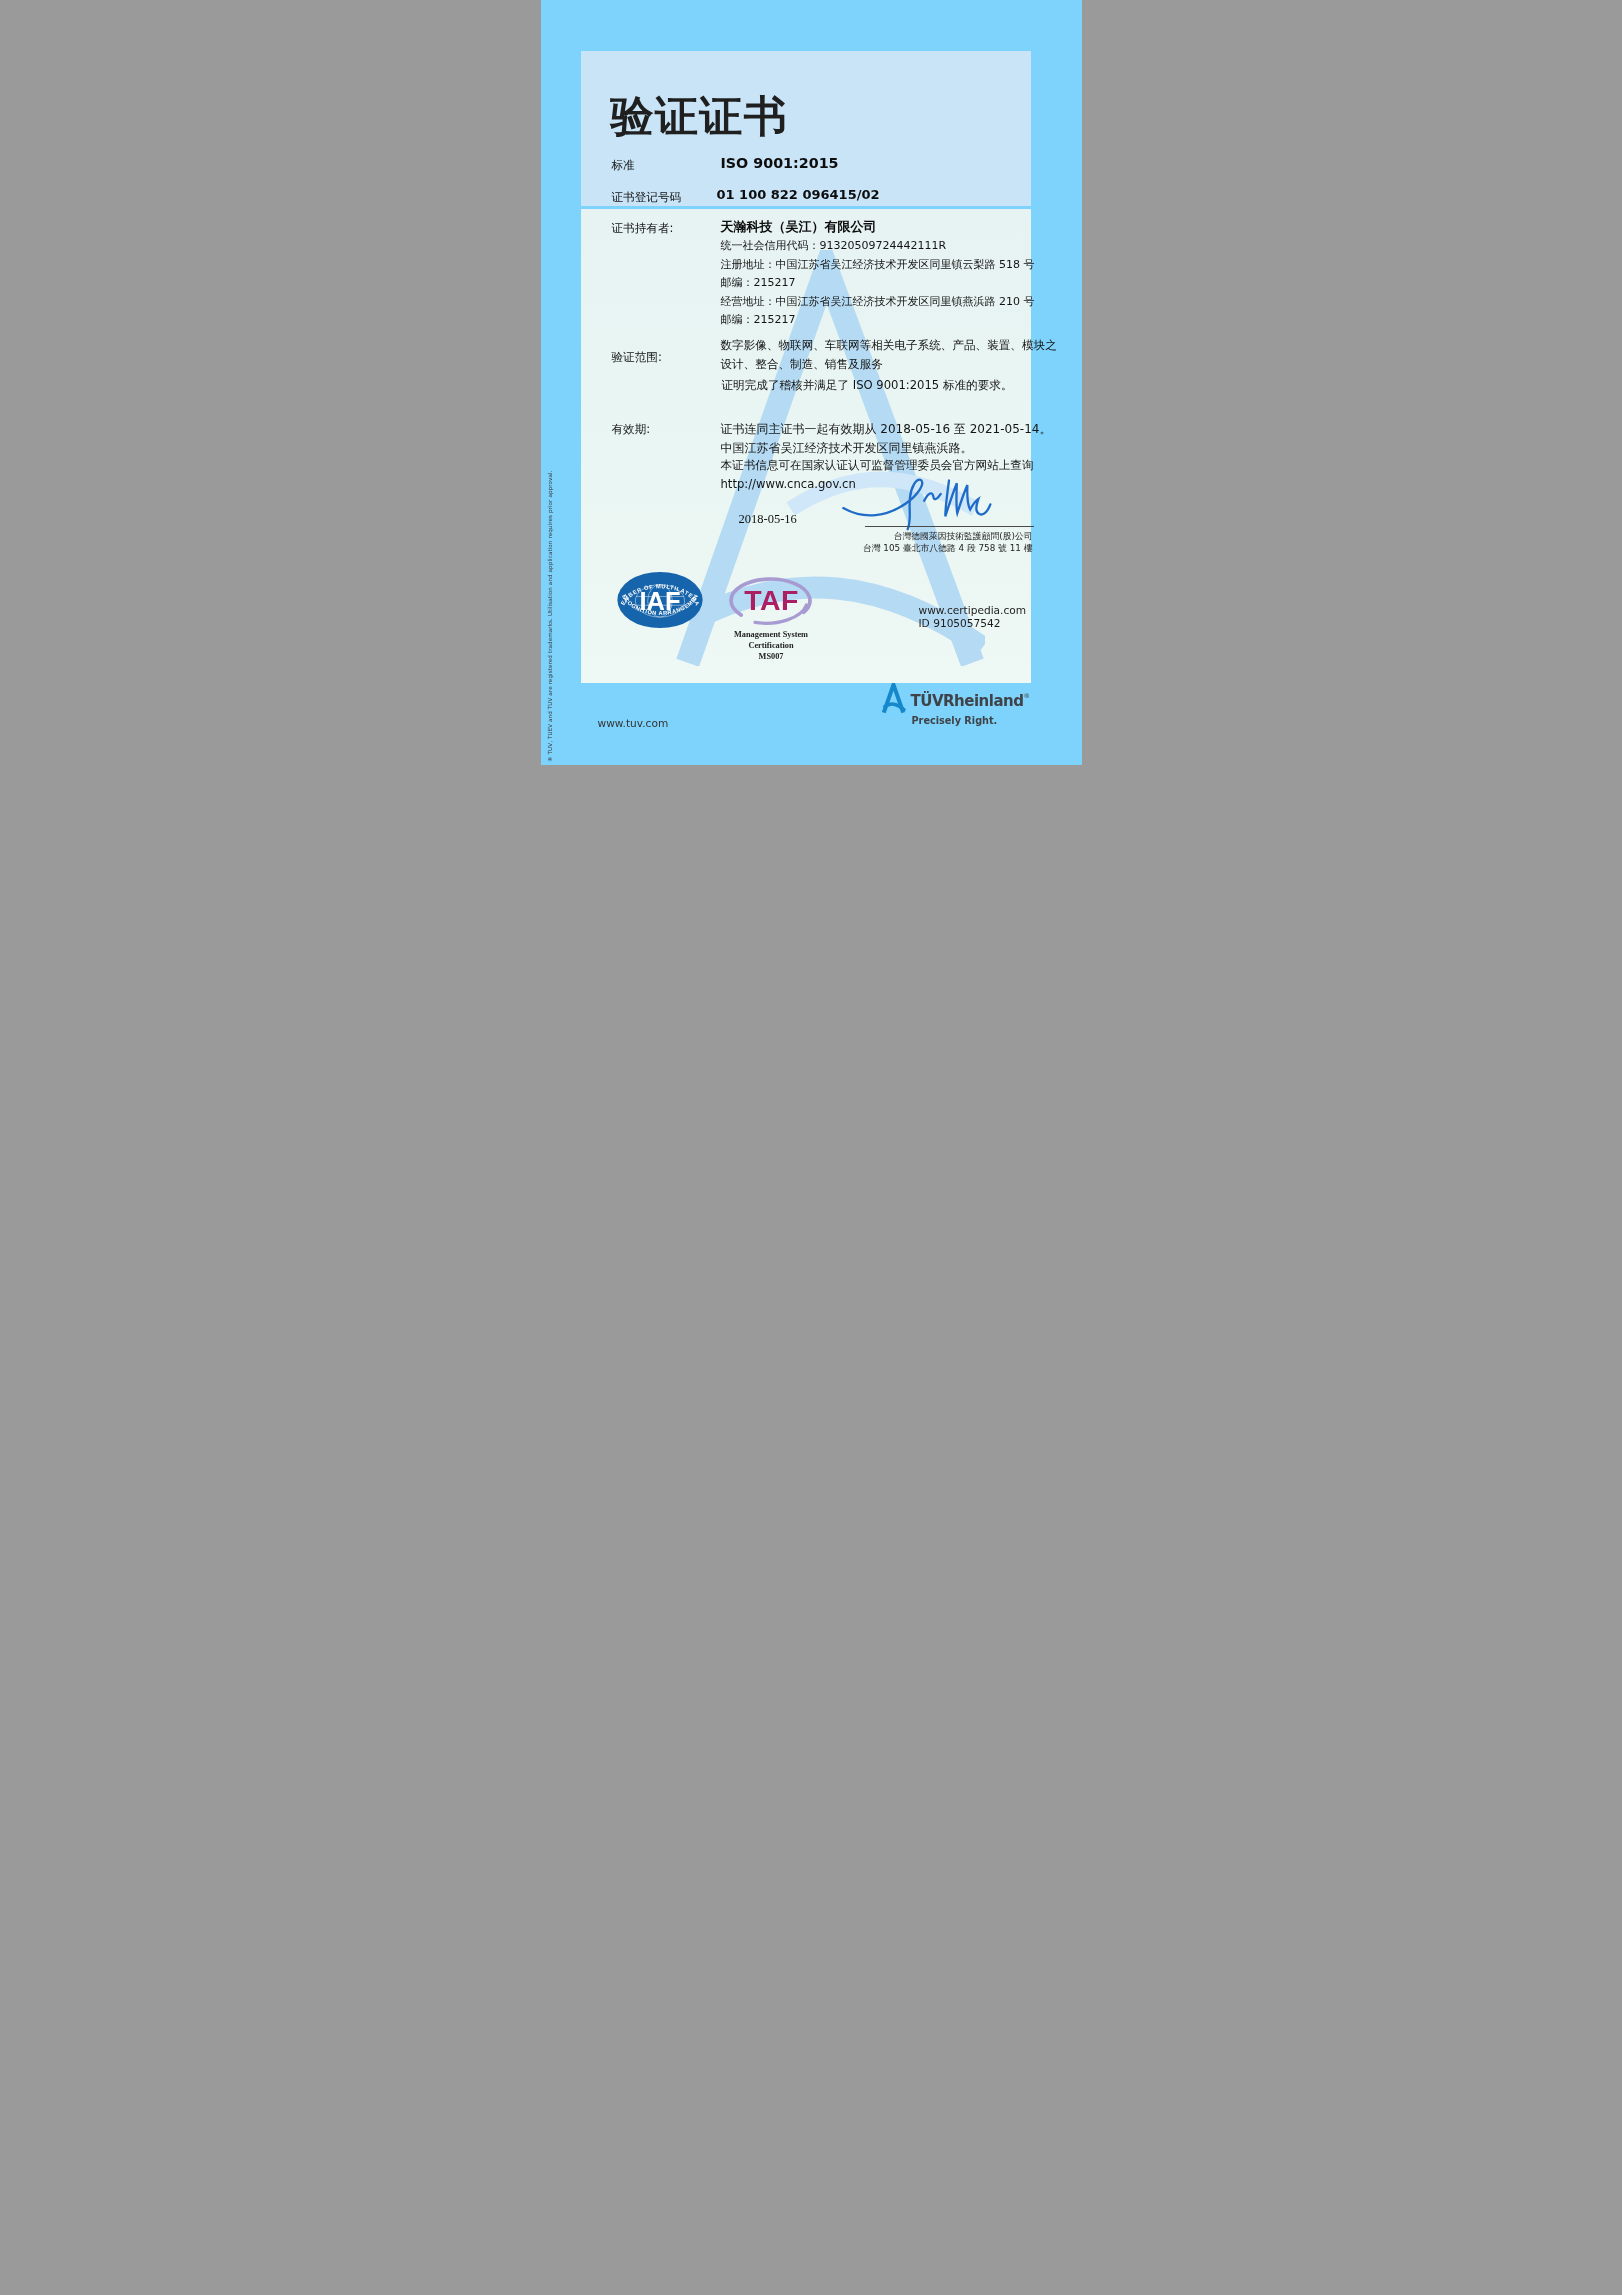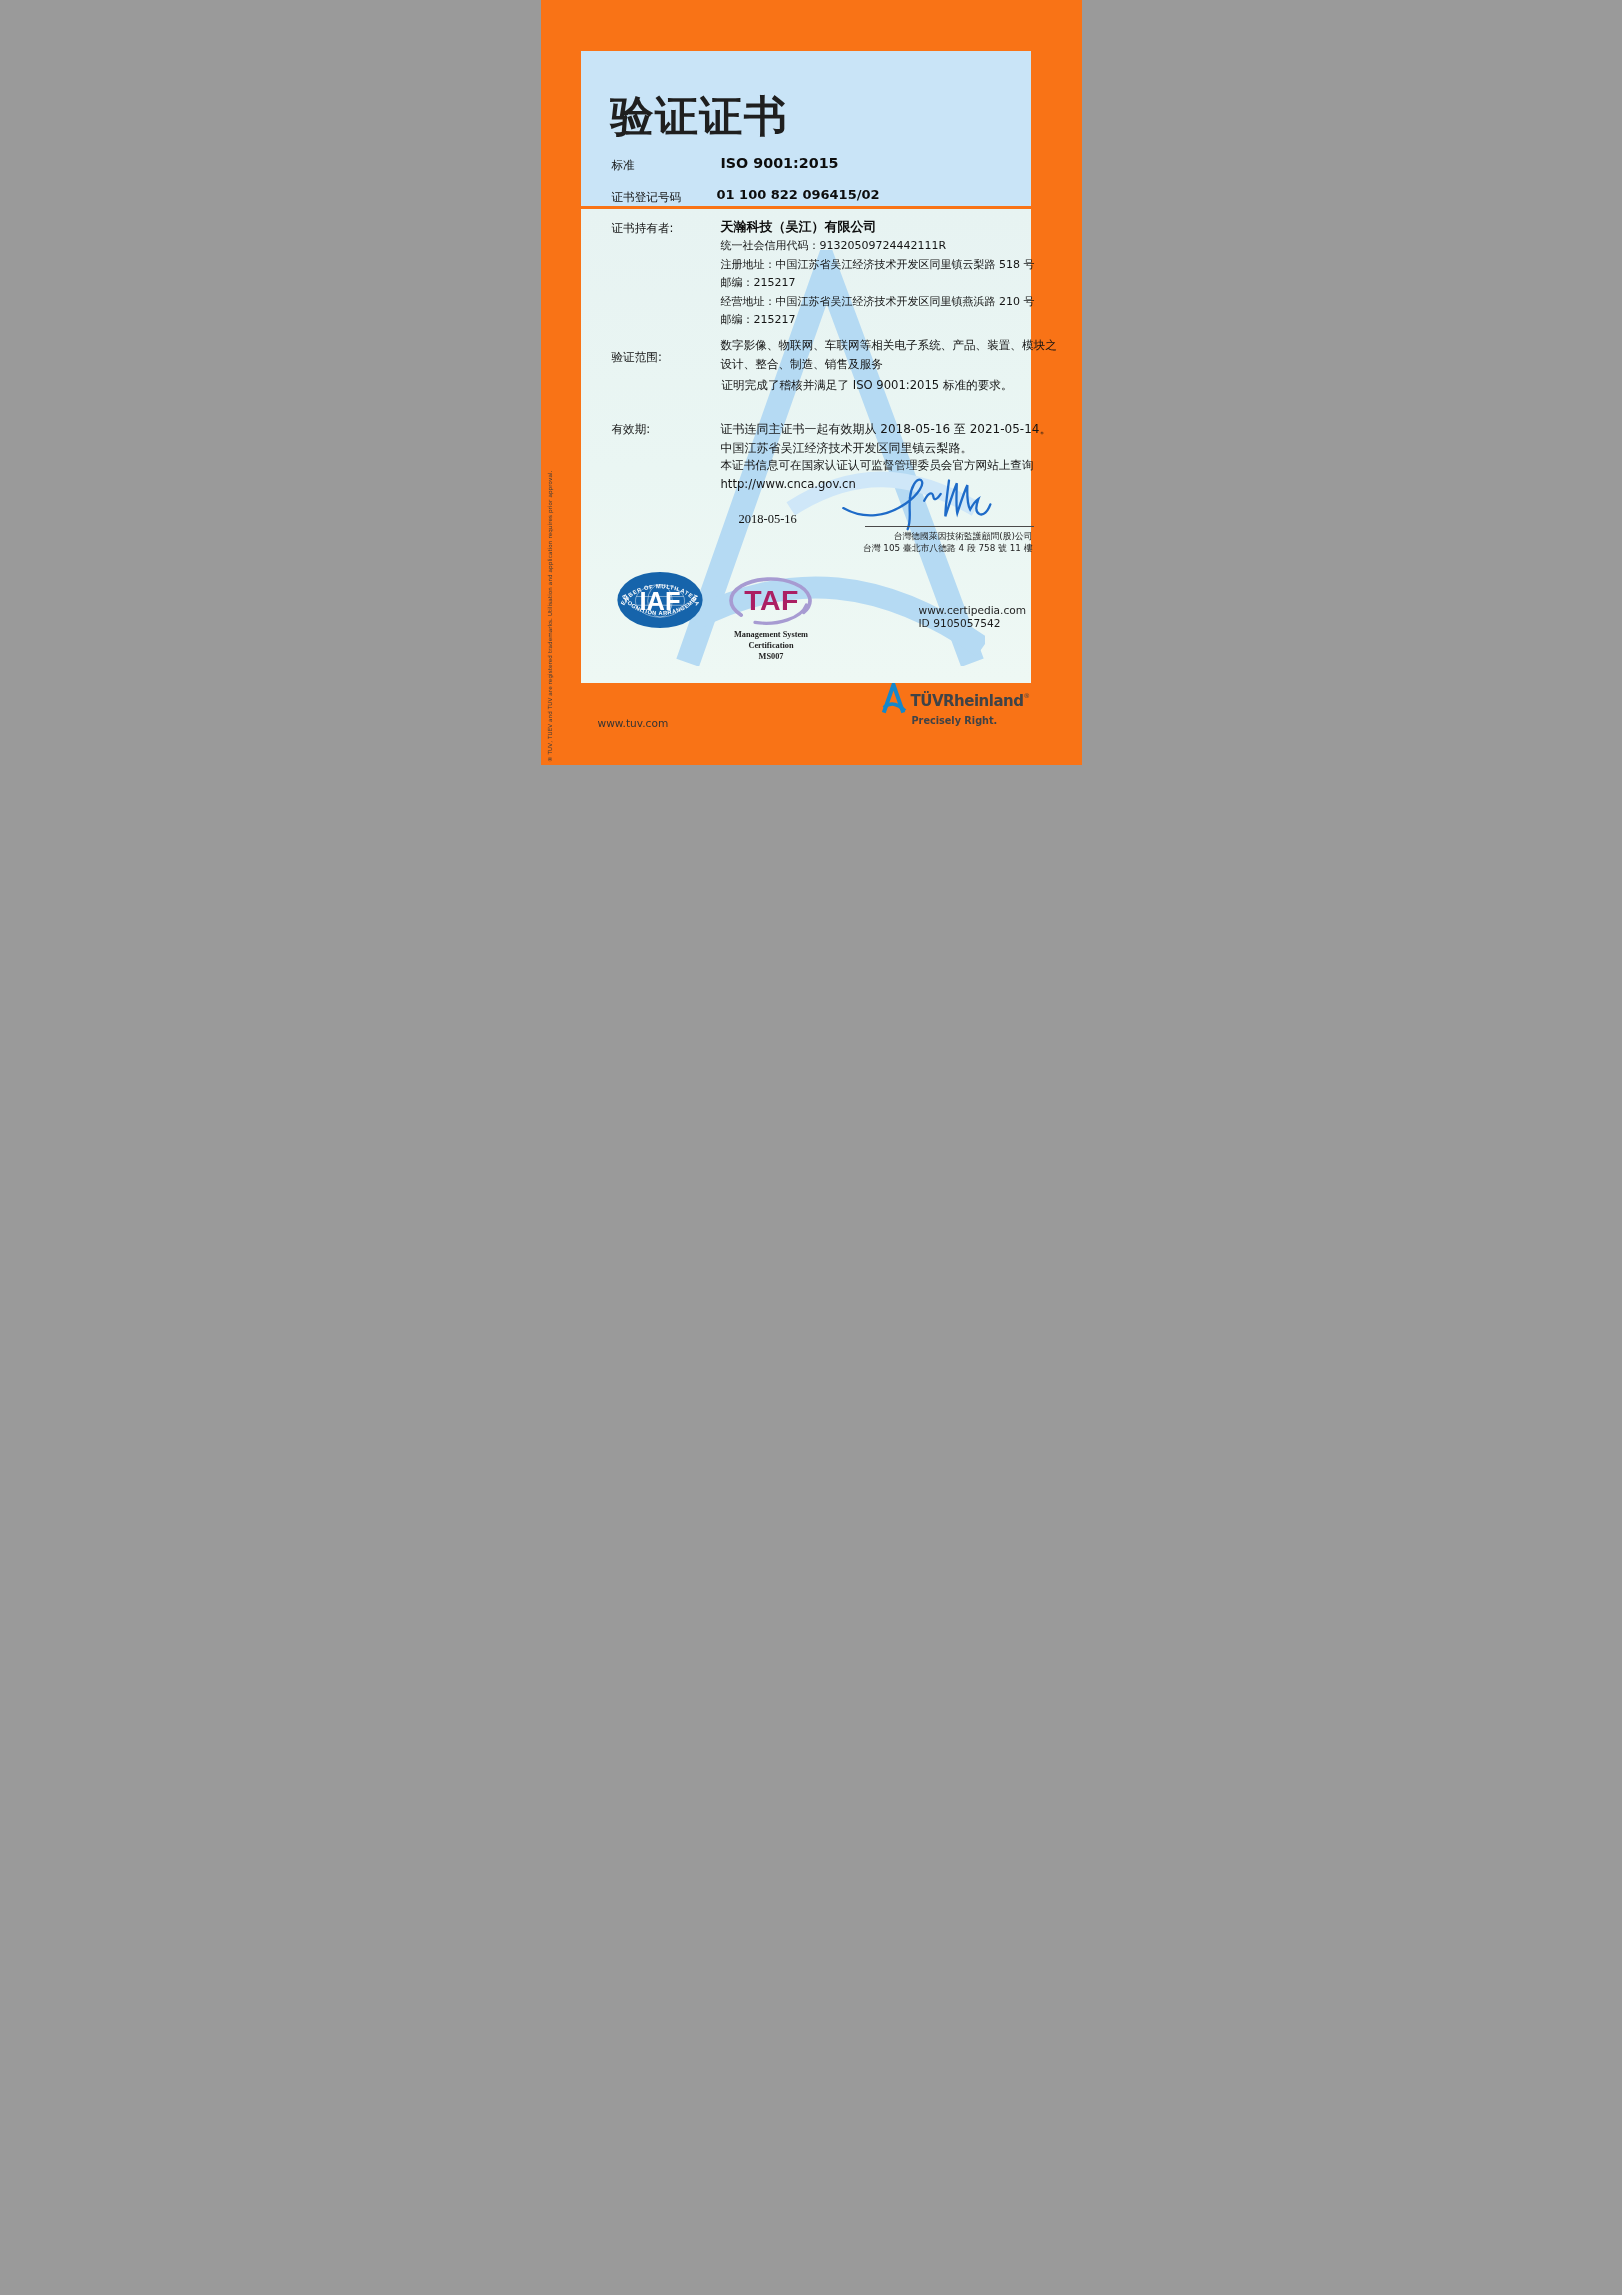--- a/index.html
+++ b/index.html
@@ -4,7 +4,7 @@
 <style>
   html,body{margin:0;padding:0;background:#9a9a9a;}
   .page{
-    position:relative;width:541px;height:765px;background:#f97316;
+    position:relative;width:541px;height:765px;background:#7dd3fc;
     margin:0 auto;overflow:hidden;
     font-family:"DejaVu Sans","Liberation Sans",sans-serif;color:#1a1a1a;
   }

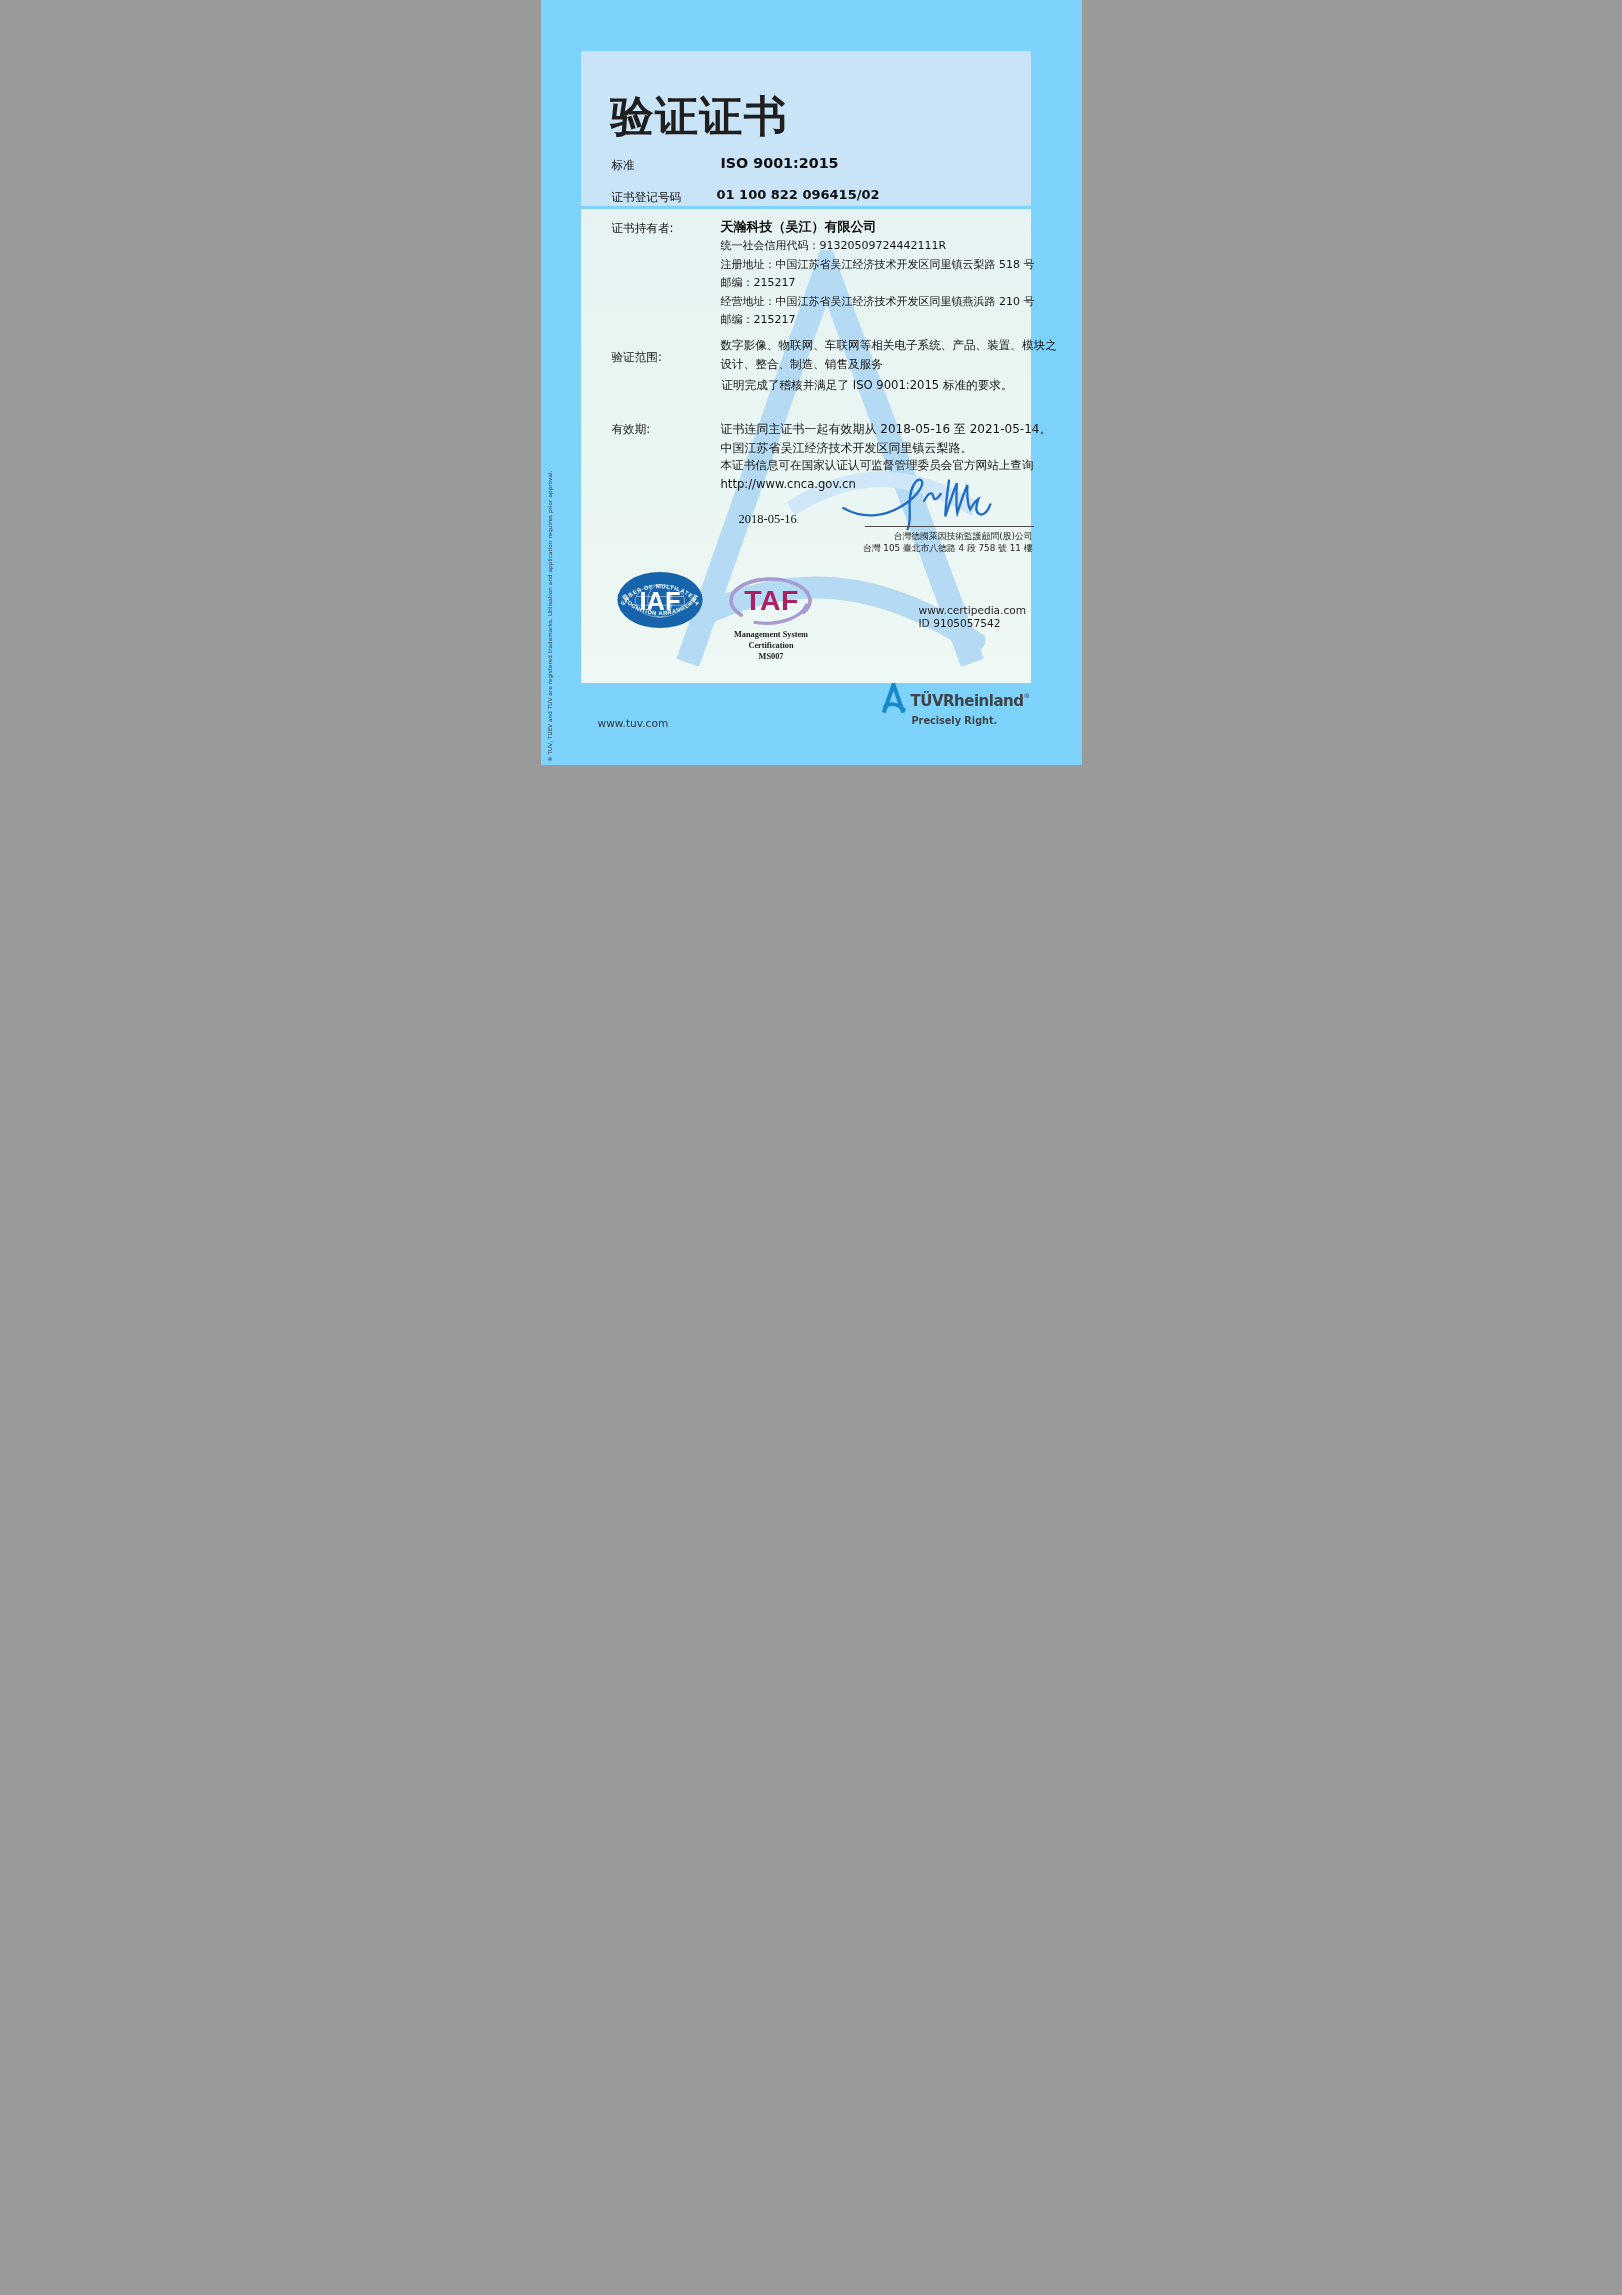--- a/index.html
+++ b/index.html
@@ -77,7 +77,7 @@
   <div class="abs field-label" style="left:71px;top:422px;">有效期:</div>
   <div class="abs lines cn" style="left:180px;top:420px;font-size:12px;line-height:19.4px;">
     <div>证书连同主证书一起有效期从 2018-05-16 至 2021-05-14。</div>
-    <div>中国江苏省吴江经济技术开发区同里镇云梨路。</div>
+    <div>中国江苏省吴江经济技术开发区同里镇燕浜路。</div>
   </div>
 
   <div class="abs lines cn" style="left:180px;top:456px;font-size:11.6px;line-height:19.4px;">

